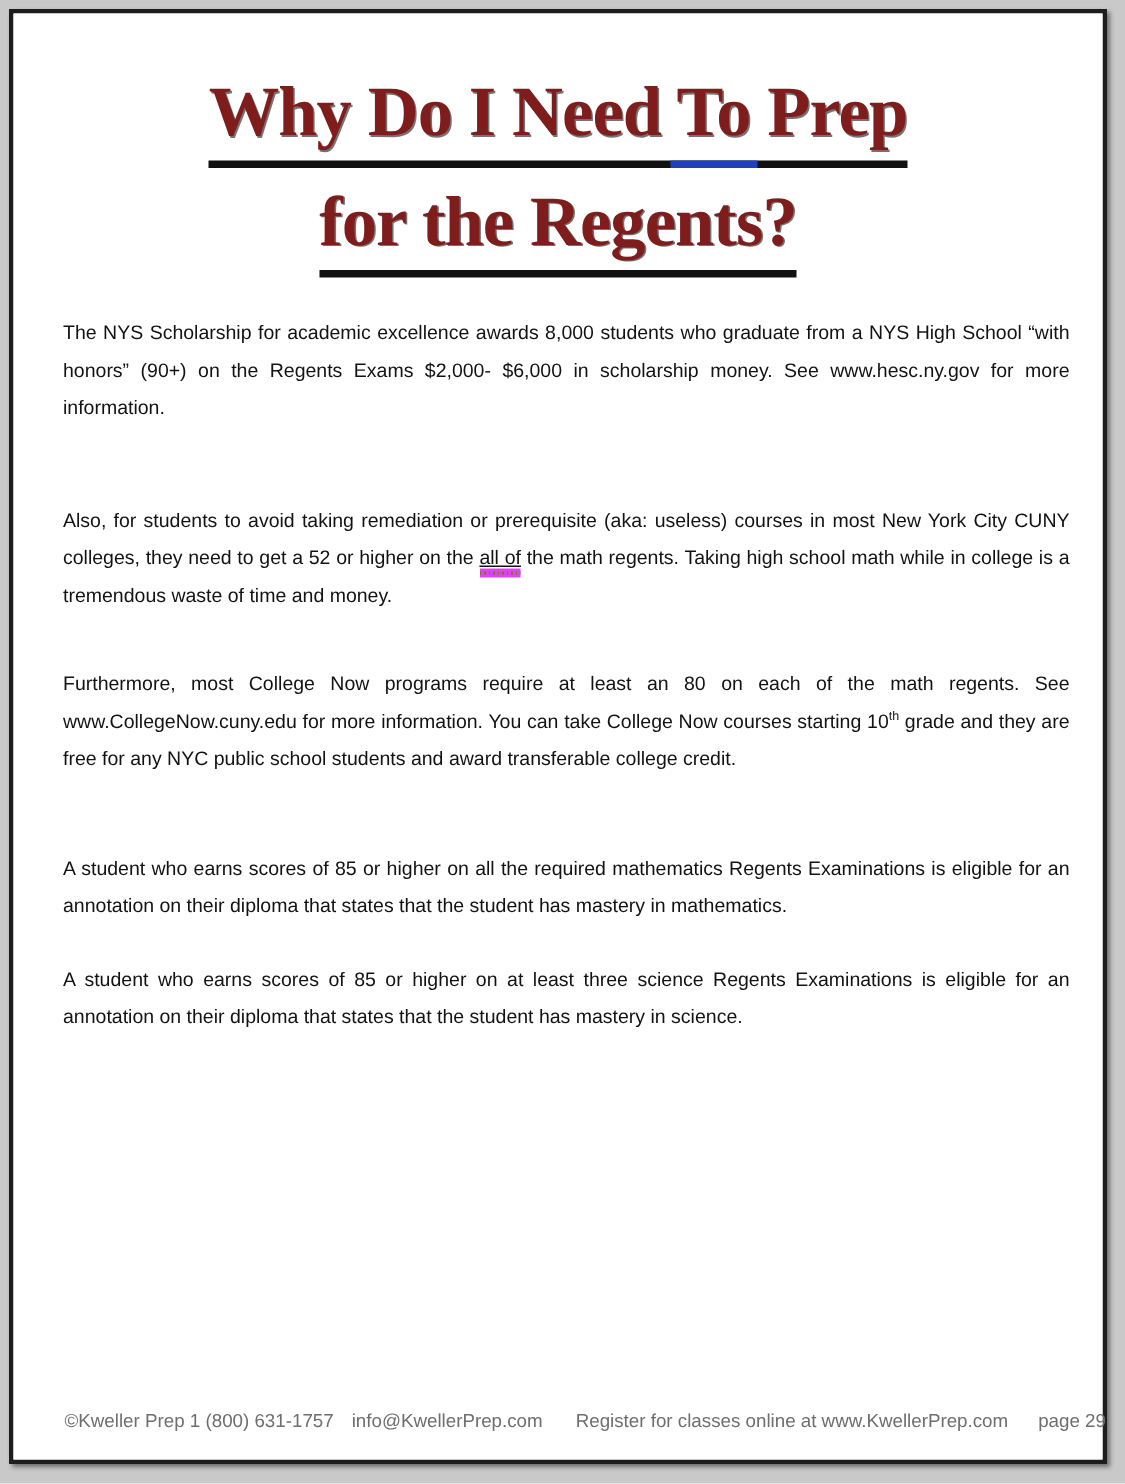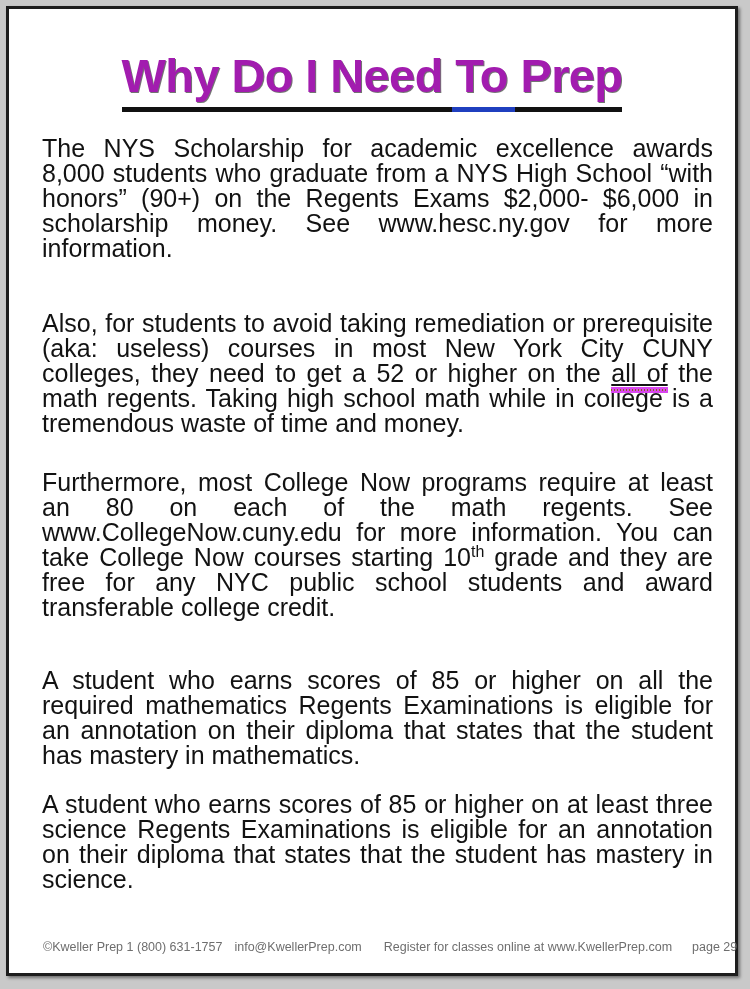--- a/index.html
+++ b/index.html
@@ -39,12 +39,12 @@
   }
   .title-line {
     display: block;
-    font-family: Liberation Sans, sans-serif;
+    font-family: Liberation Serif, serif;
     font-weight: bold;
     font-size: 47px;
     line-height: 1.30;
     letter-spacing: -0.6px;
-    color: #a21caf;
+    color: #7f1d1d;
     white-space: nowrap;
     text-shadow: 1px 1px 0 rgba(0,0,0,0.55);
   }

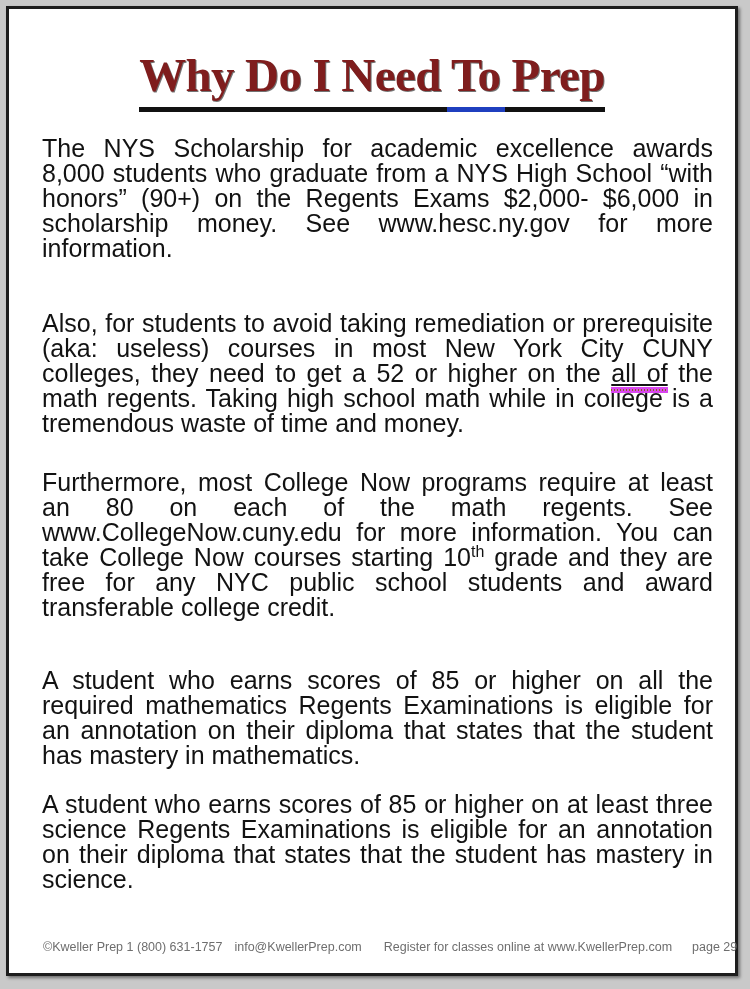--- a/index.html
+++ b/index.html
@@ -133,6 +133,7 @@
 
     <div class="title-block">
       <span class="title-line line1"><span class="tx">Why Do I Need To Prep</span></span>
+      <span class="title-line line2"><span class="tx">for the Regents?</span></span>
     </div>
 
     <div class="gap-md"></div>

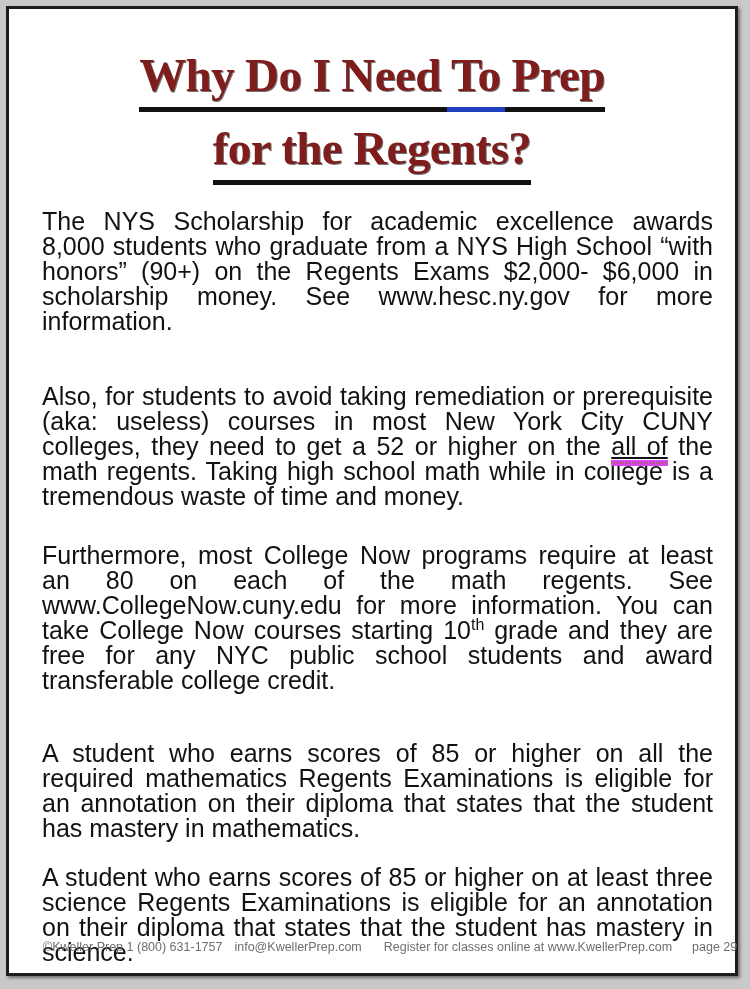--- a/index.html
+++ b/index.html
@@ -79,7 +79,7 @@
     margin: 0;
     color: #121212;
     font-family: "Liberation Sans", sans-serif;
-    font-size: 25px;
+    font-size: 13px;
     line-height: 25px;
     text-align: justify;
     text-justify: inter-word;

